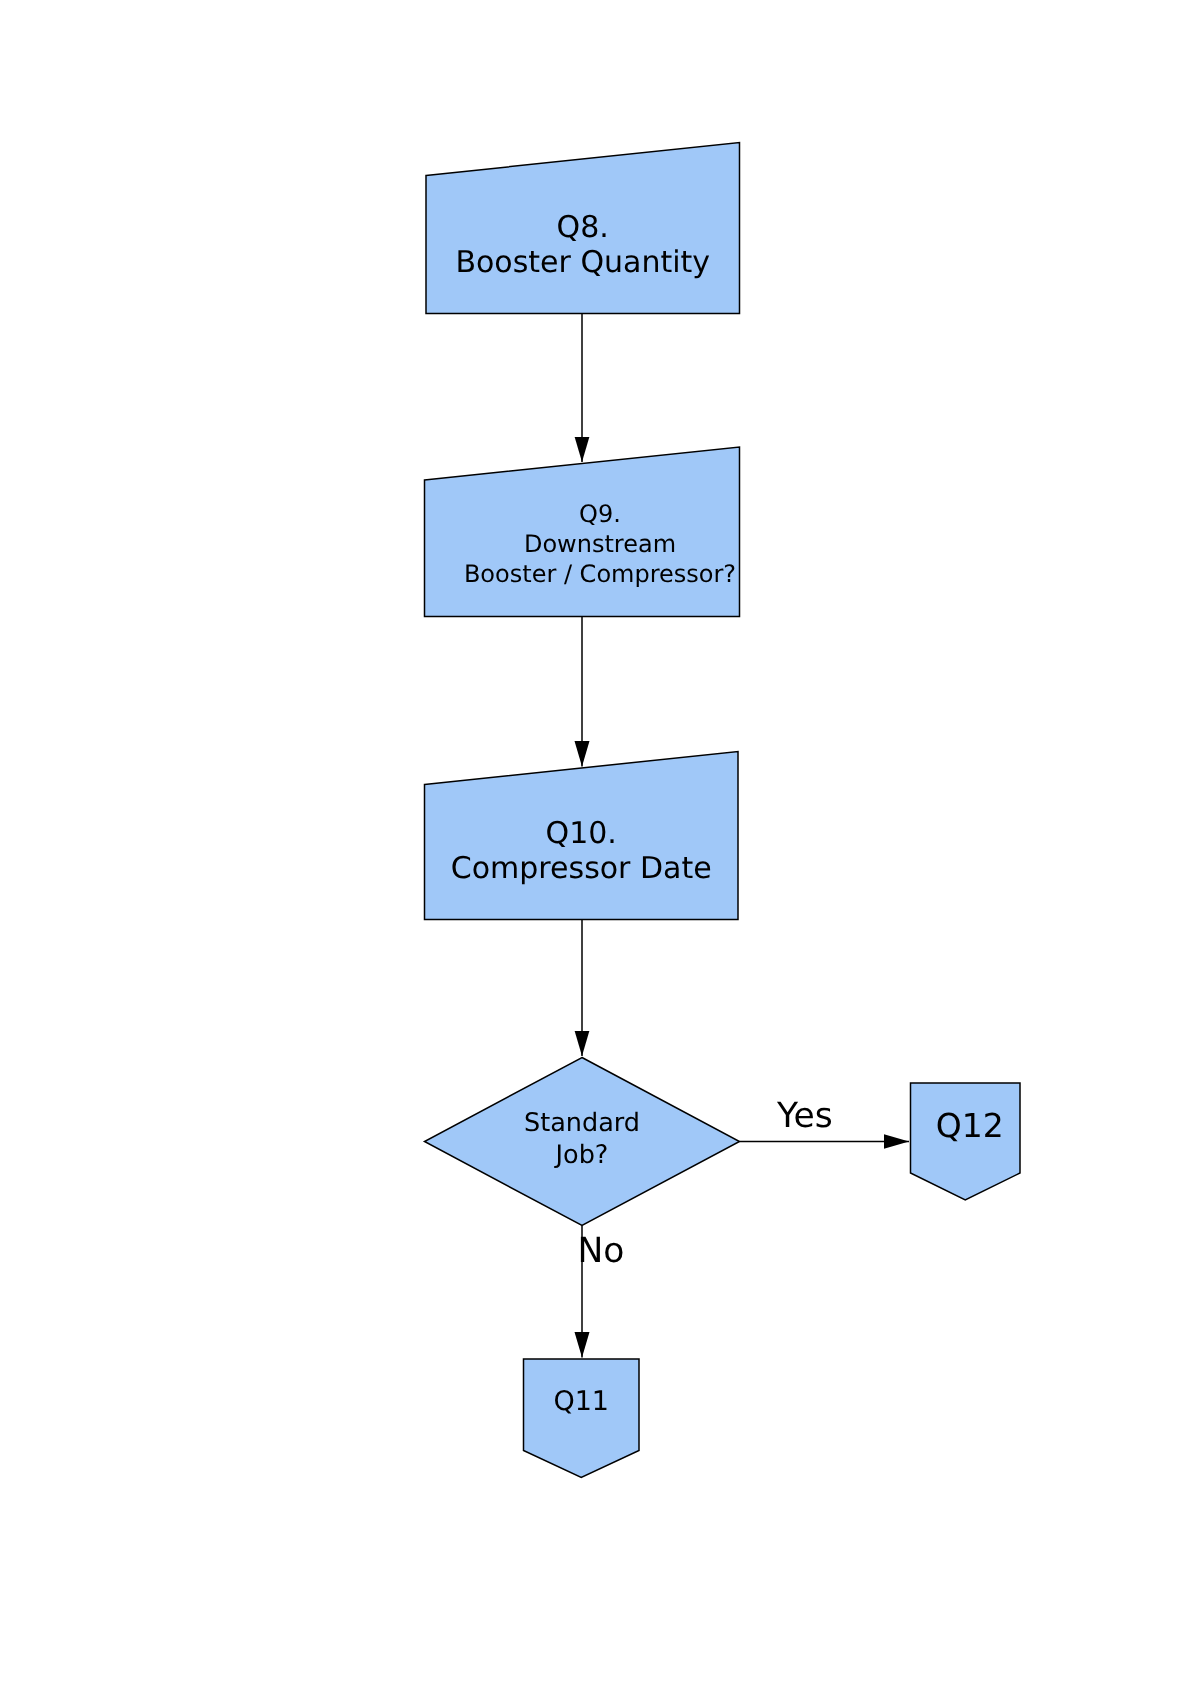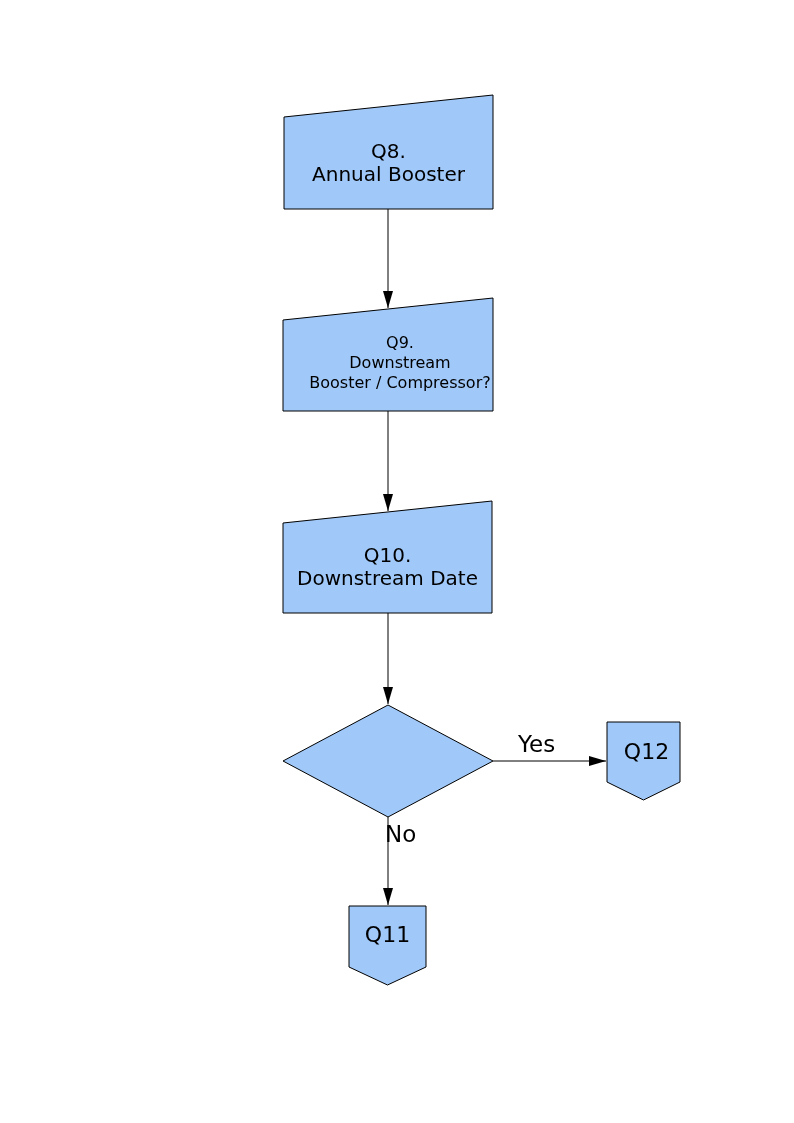--- a/index.html
+++ b/index.html
@@ -82,7 +82,7 @@
   </svg>
 
   <div class="node-label lbl-q8">Q8.
-Annual Booster</div>
+Booster Quantity</div>
   <div class="node-label lbl-q9">Q9.
 Downstream
 Booster / Compressor?</div>

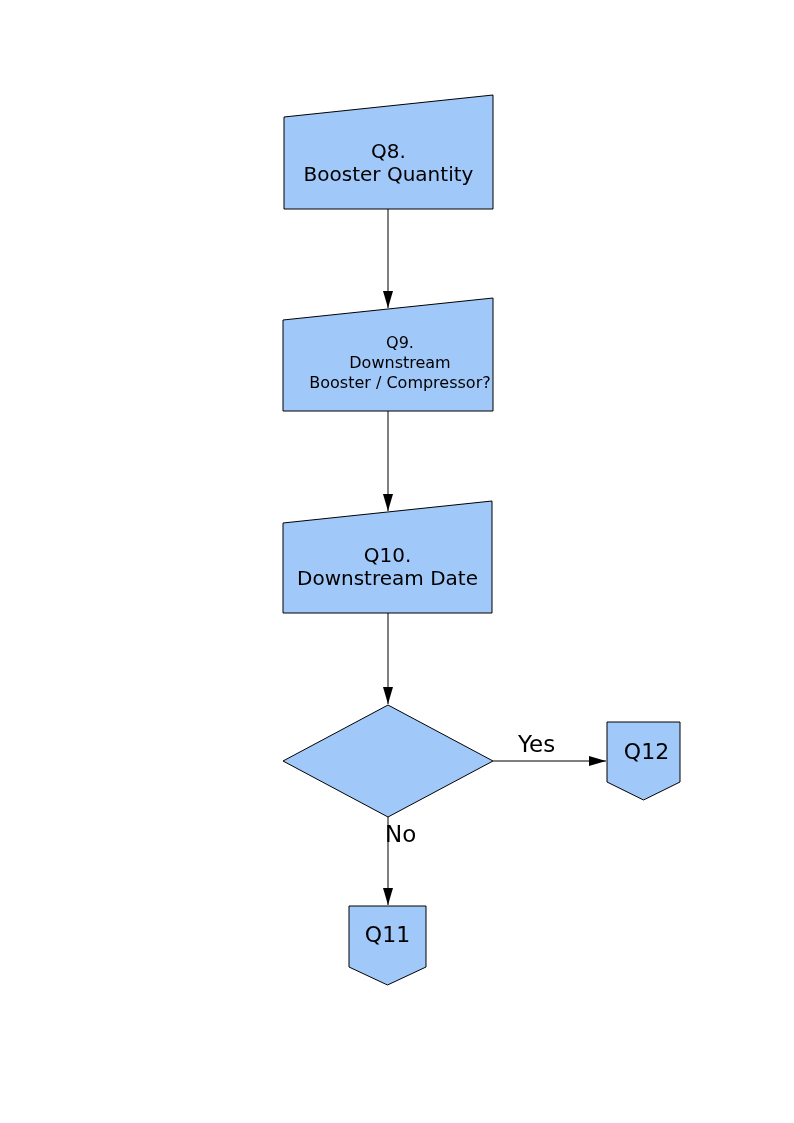--- a/index.html
+++ b/index.html
@@ -87,7 +87,7 @@
 Downstream
 Booster / Compressor?</div>
   <div class="node-label lbl-q10">Q10.
-Downstream Date</div>
+Compressor Date</div>
   <div class="node-label lbl-q12">Q12</div>
   <div class="node-label lbl-q11">Q11</div>
 

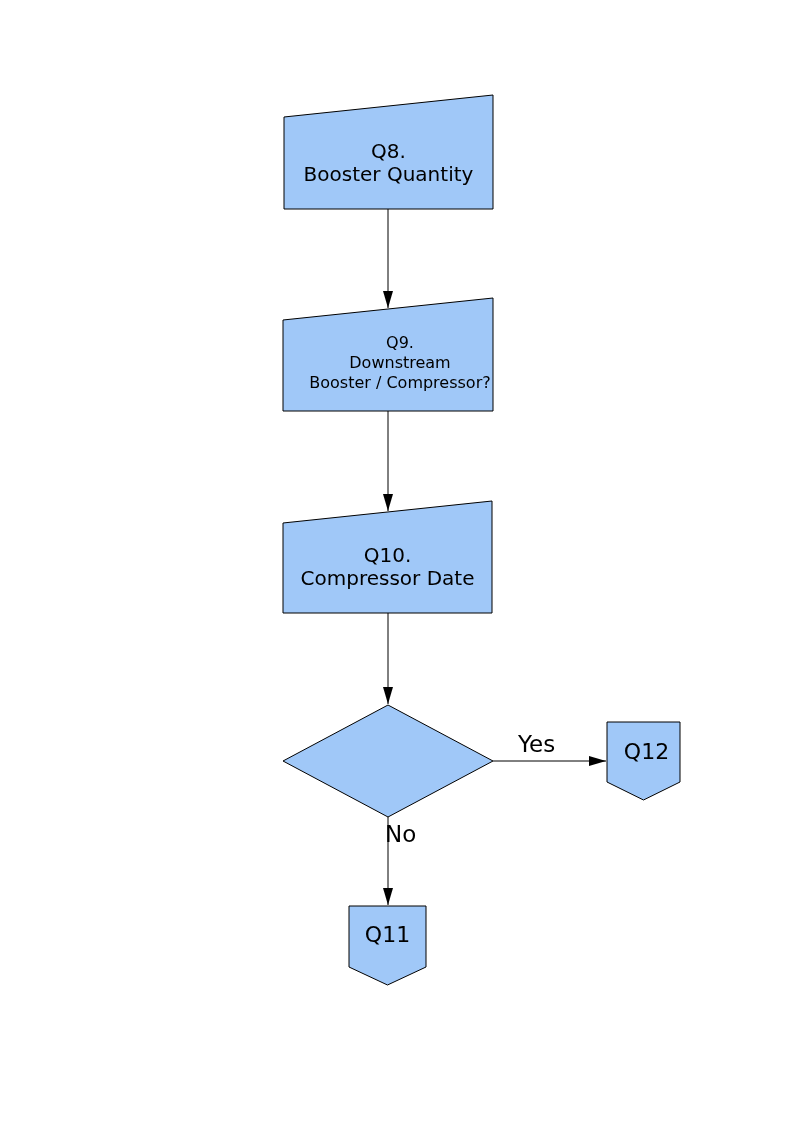--- a/index.html
+++ b/index.html
@@ -88,6 +88,8 @@
 Booster / Compressor?</div>
   <div class="node-label lbl-q10">Q10.
 Compressor Date</div>
+  <div class="node-label lbl-dec">Standard
+Job?</div>
   <div class="node-label lbl-q12">Q12</div>
   <div class="node-label lbl-q11">Q11</div>
 

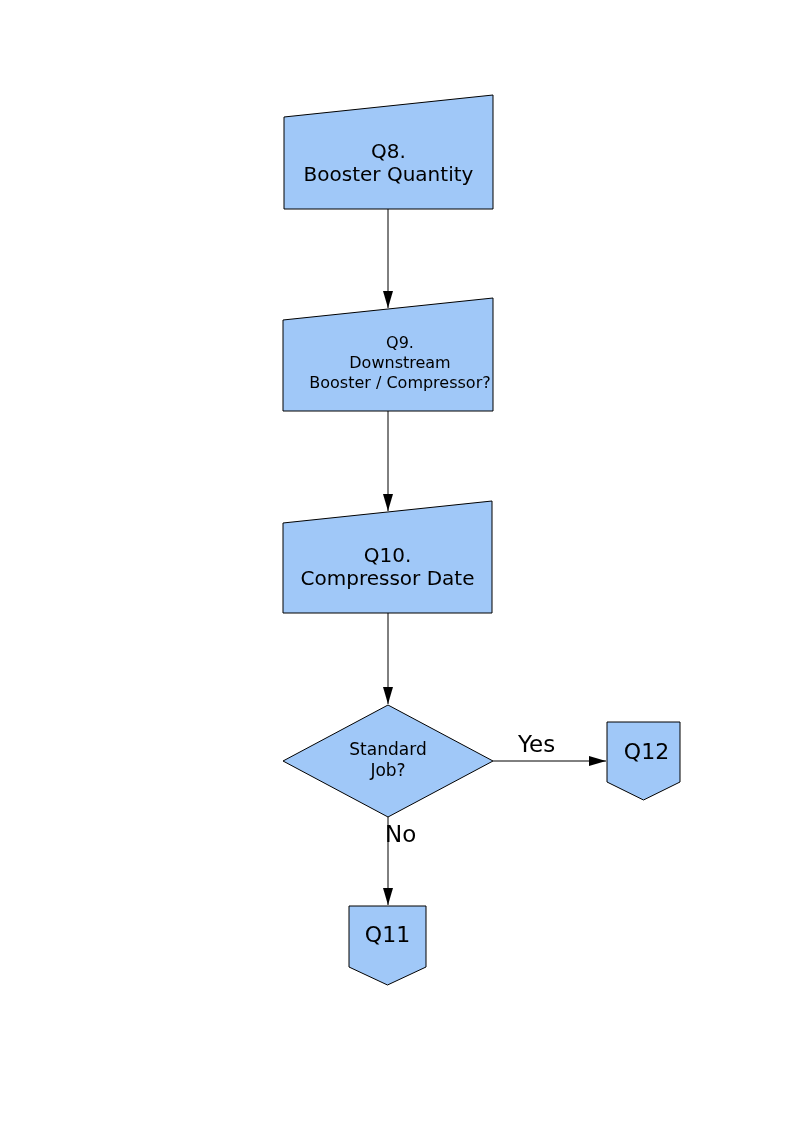--- a/index.html
+++ b/index.html
@@ -43,7 +43,7 @@
   .lbl-q10  { left: 283px; top: 544px; width: 209px; font-size: 20px; line-height: 23px; }
   .lbl-dec  { left: 288px; top: 739px; width: 200px; font-size: 17px; line-height: 21px; }
   .lbl-q12  { left: 607px; top: 738px; width: 79px;  font-size: 22px; line-height: 27px; }
-  .lbl-q11  { left: 349px; top: 921px; width: 77px;  font-size: 22px; line-height: 27px; }
+  .lbl-q11  { left: 349px; top: 921px; width: 77px;  font-size: 18px; line-height: 27px; }
   .edge-label {
     position: absolute;
     color: #000000;

